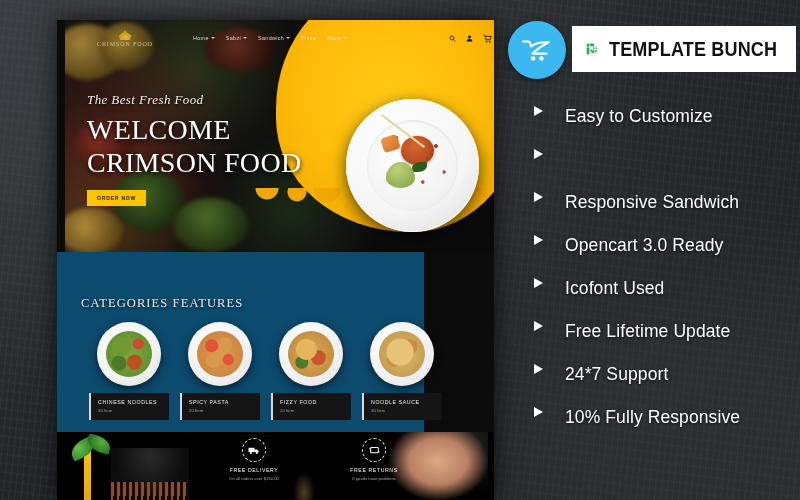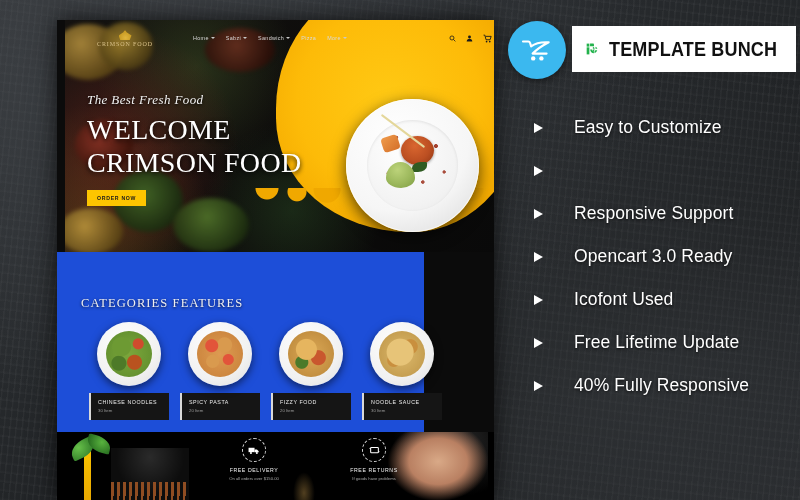--- a/index.html
+++ b/index.html
@@ -297,7 +297,7 @@
 
   .features { position: absolute; left: 534px; top: 106px; width: 266px; }
   .feature {
-    display: flex; align-items: center; gap: 31px;
+    display: flex; align-items: flex-start; gap: 22px;
     height: 43px;
   }
   .bullet {

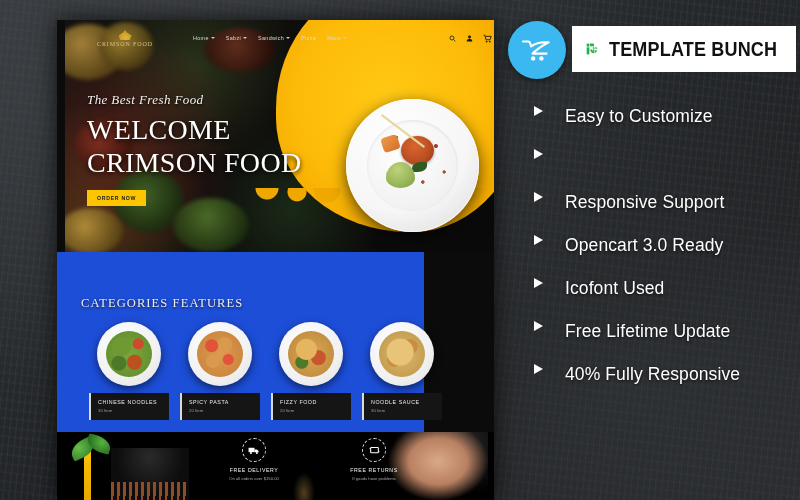--- a/index.html
+++ b/index.html
@@ -507,7 +507,7 @@
   </div>
   <div class="feature">
     <span class="bullet"></span>
-    <span class="feature-label">Responsive Support</span>
+    <span class="feature-label">Responsive Sandwich</span>
   </div>
   <div class="feature">
     <span class="bullet"></span>

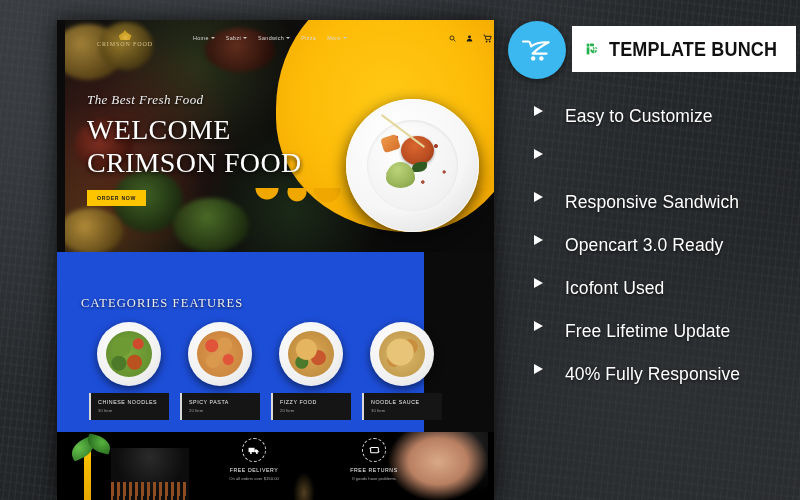--- a/index.html
+++ b/index.html
@@ -174,7 +174,7 @@
   
   .cats {
     position: absolute; left: 0; top: 232px; width: 367px; height: 180px;
-    background: #1d4ed8;
+    background: #0c4a6e;
   }
   .cats-title {
     position: absolute; left: 24px; top: 44px;

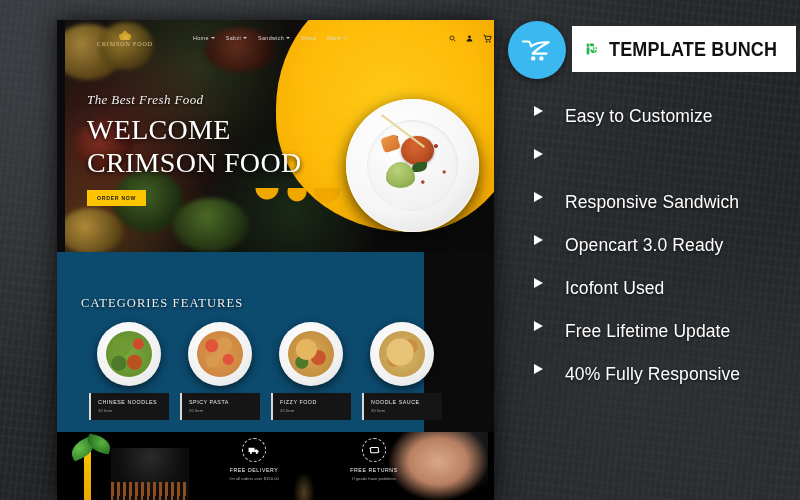--- a/index.html
+++ b/index.html
@@ -523,6 +523,10 @@
   </div>
   <div class="feature">
     <span class="bullet"></span>
+    <span class="feature-label">24*7 Support</span>
+  </div>
+  <div class="feature">
+    <span class="bullet"></span>
     <span class="feature-label">40% Fully Responsive</span>
   </div>
 </div>

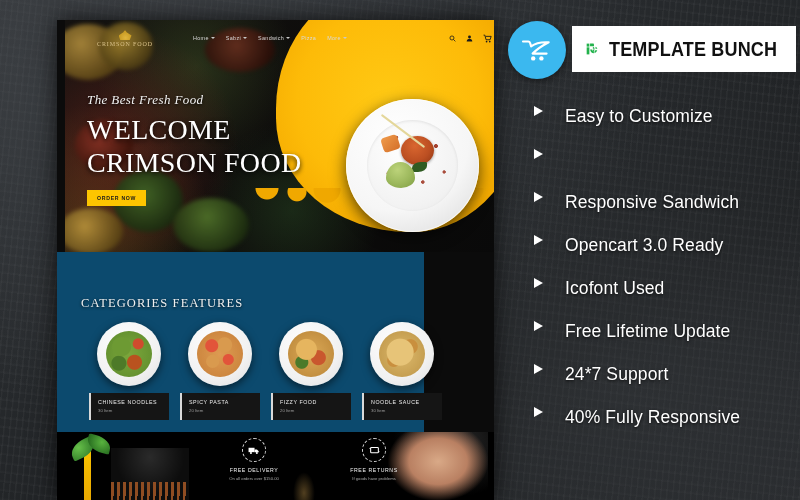--- a/index.html
+++ b/index.html
@@ -527,7 +527,7 @@
   </div>
   <div class="feature">
     <span class="bullet"></span>
-    <span class="feature-label">40% Fully Responsive</span>
+    <span class="feature-label">10% Fully Responsive</span>
   </div>
 </div>
 

